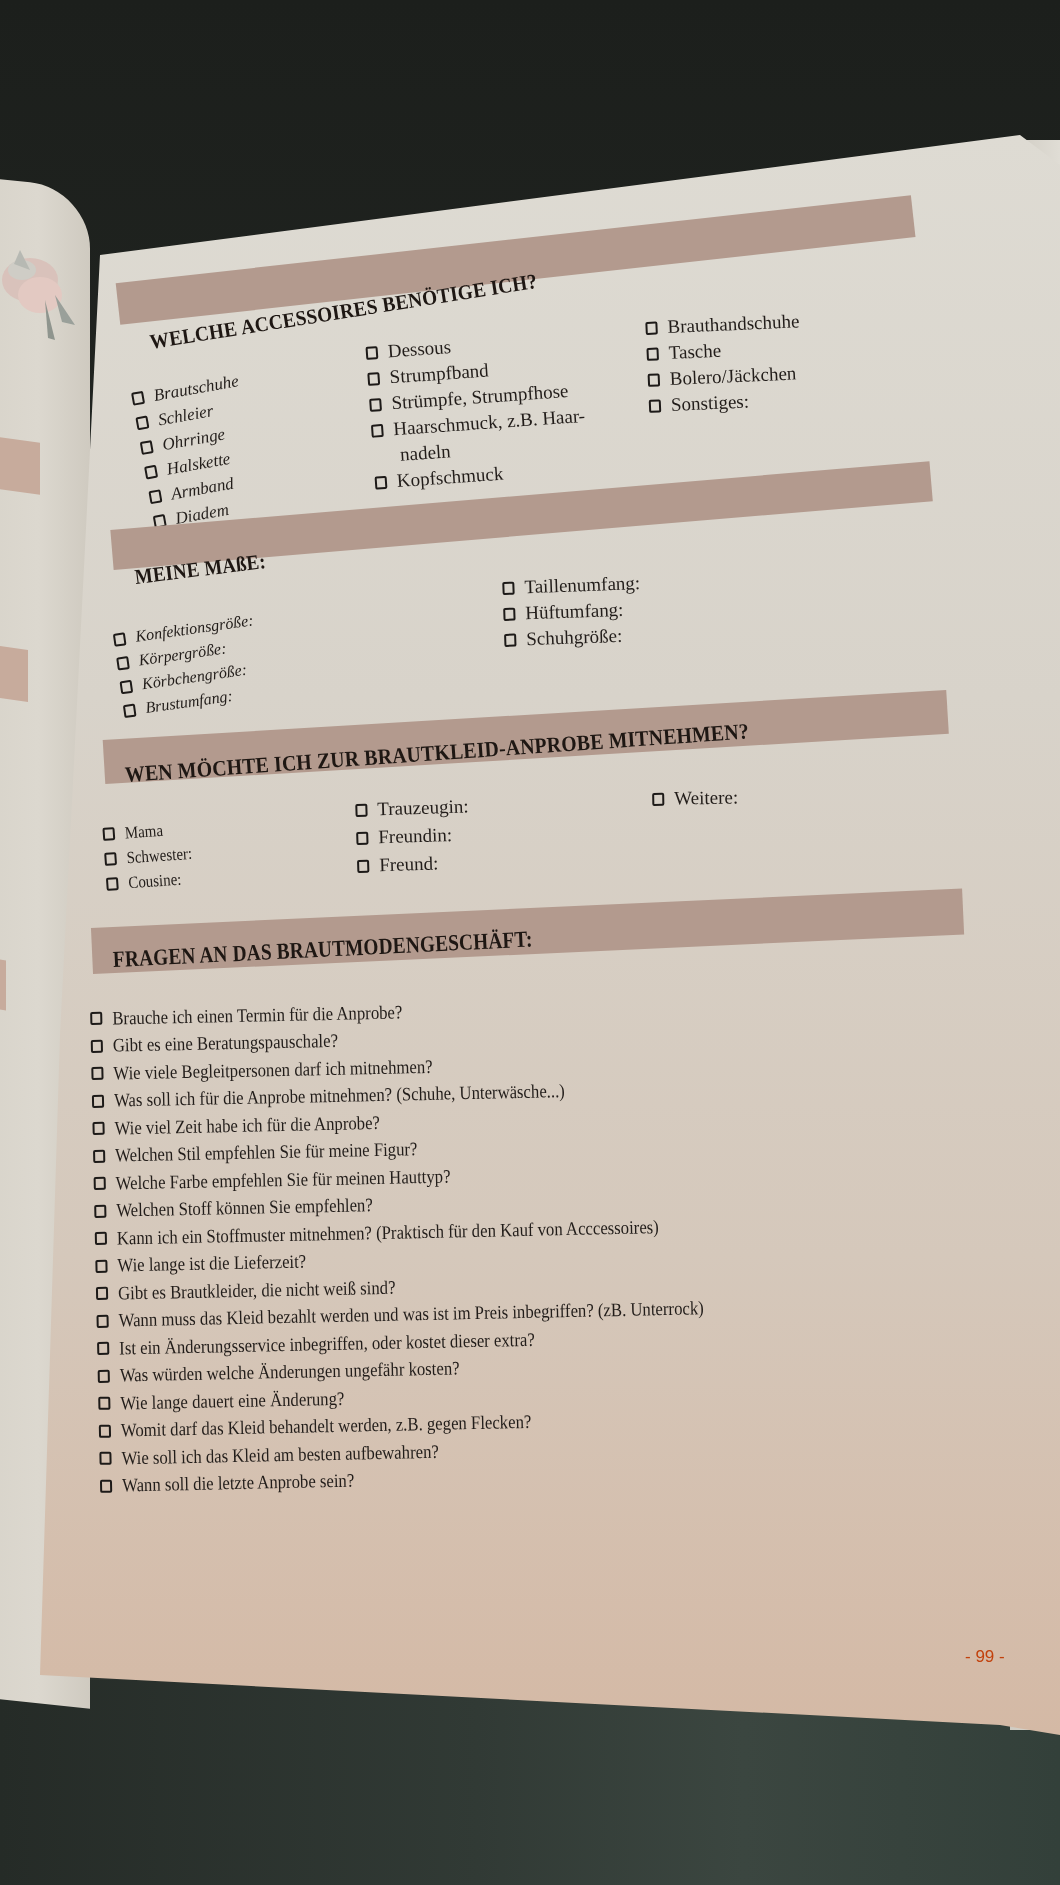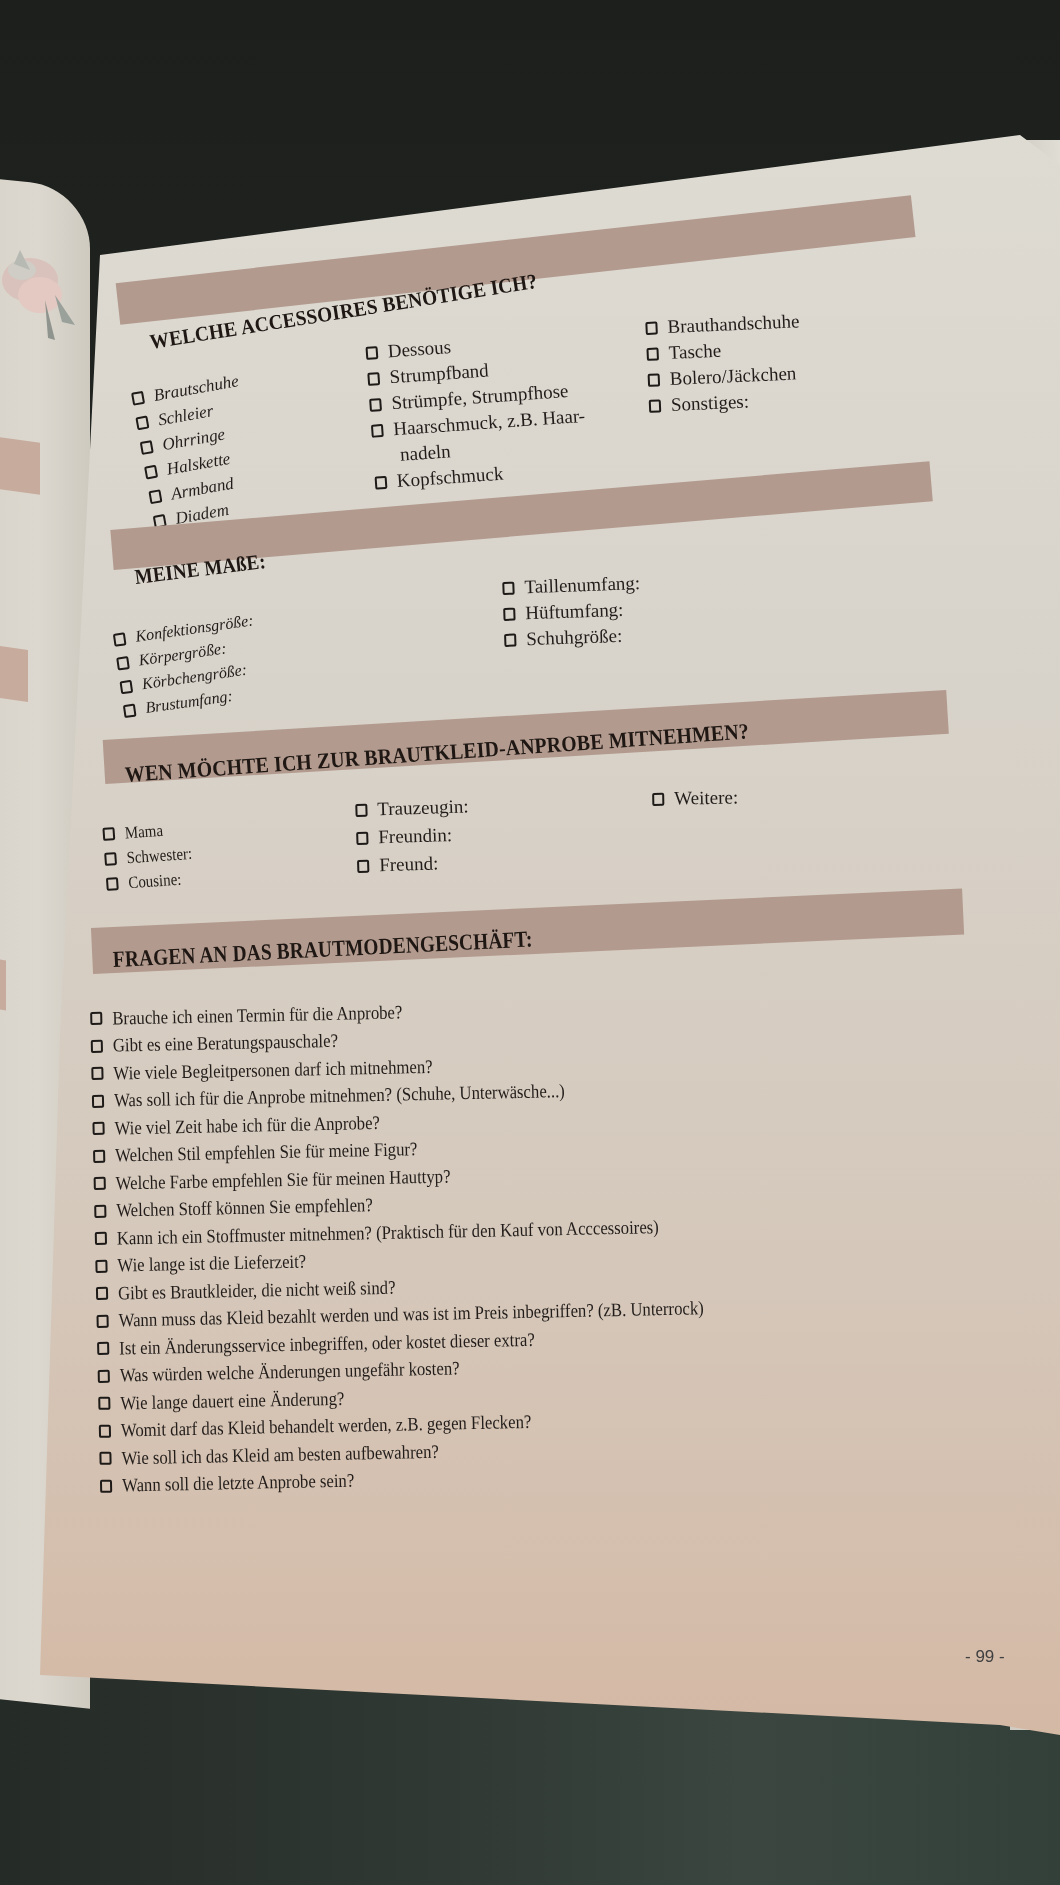--- a/index.html
+++ b/index.html
@@ -59,7 +59,7 @@
     }
     .condensed { transform: scaleX(0.88); transform-origin: left center; display: inline-block; }
     .page-number {
-      position: absolute; left: 965px; top: 1647px; font-size: 17px; color: #404040;
+      position: absolute; left: 965px; top: 1647px; font-size: 17px; color: #c2410c;
       font-family: "Liberation Sans", sans-serif;
     }
   </style>

